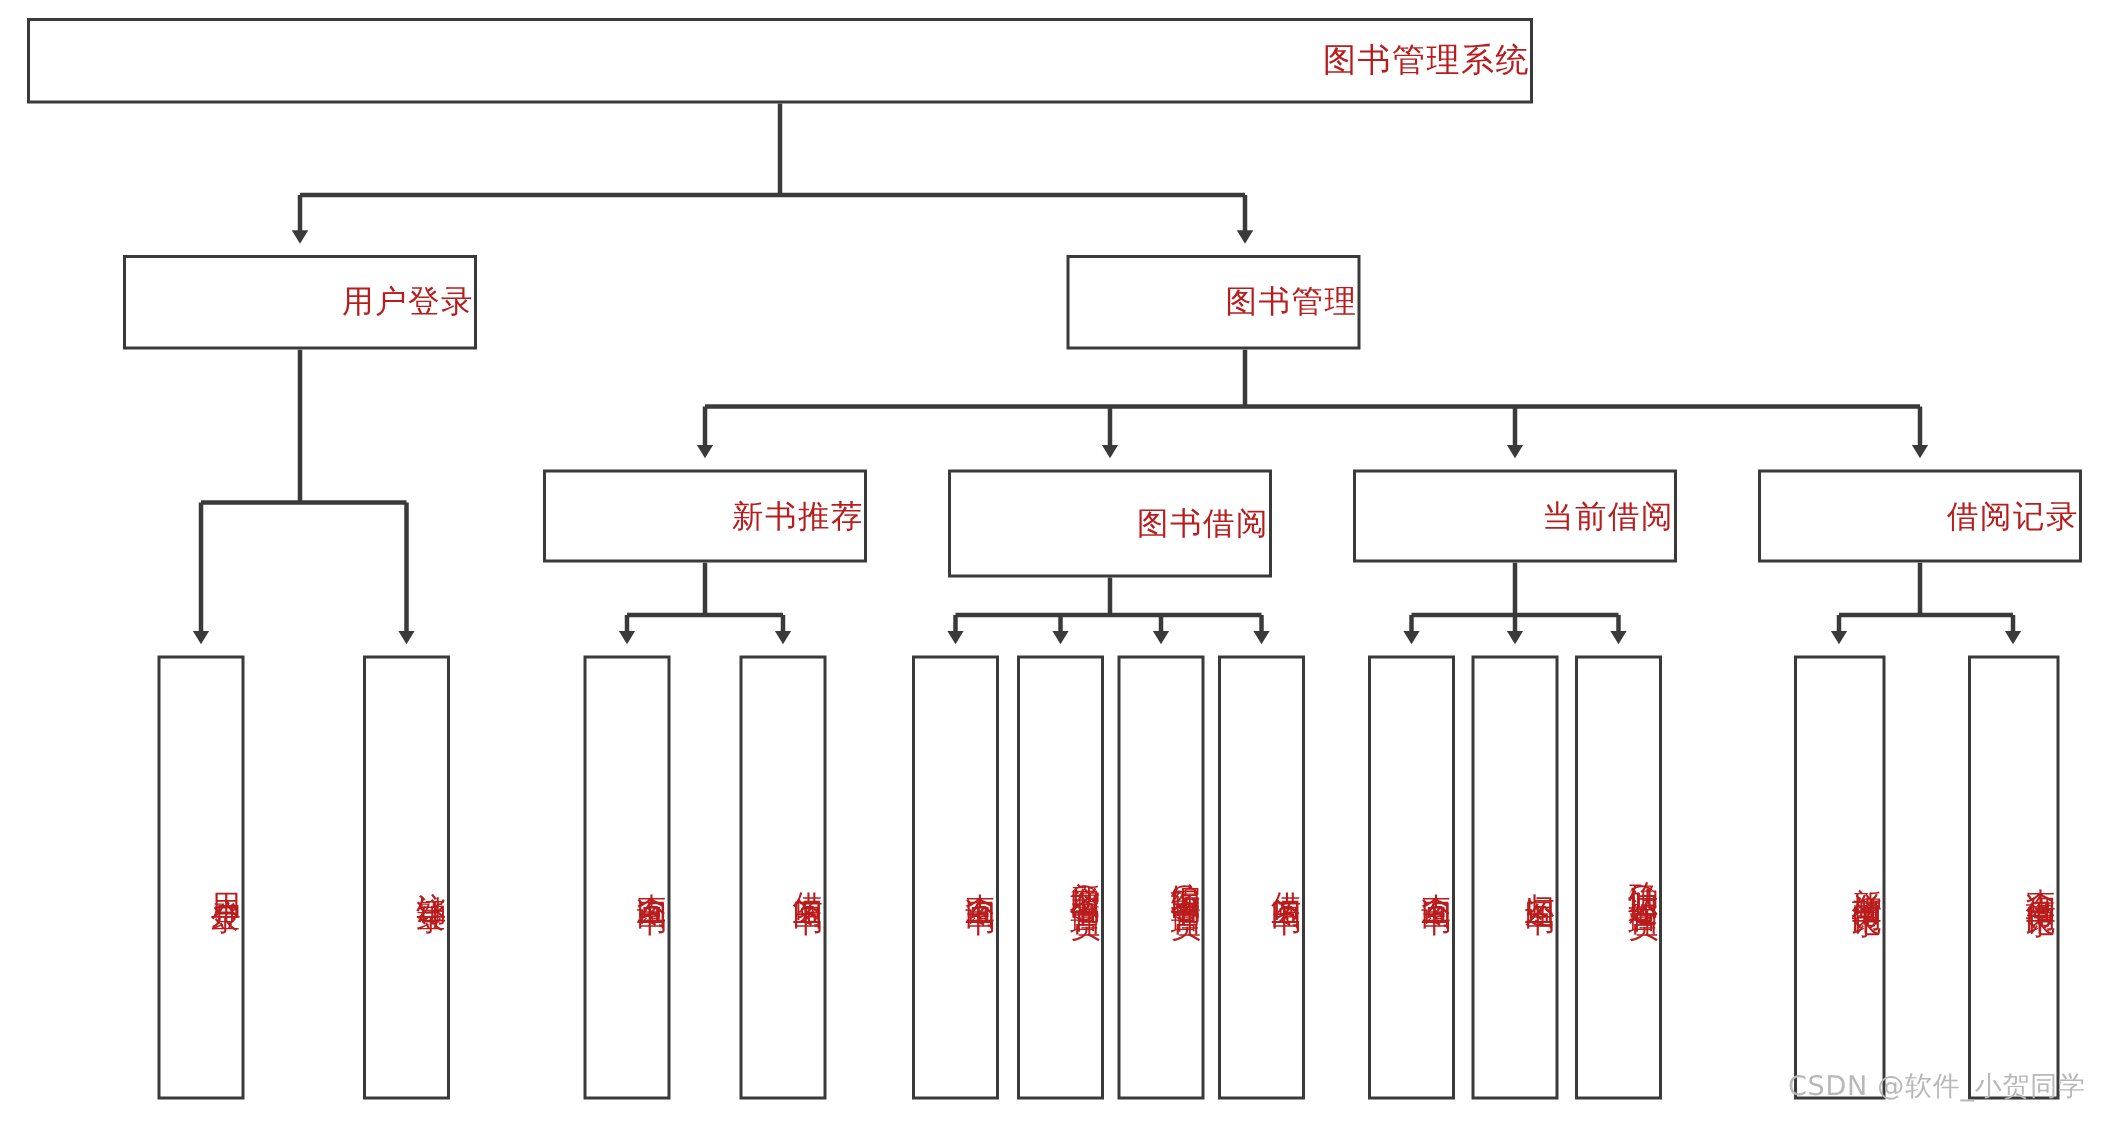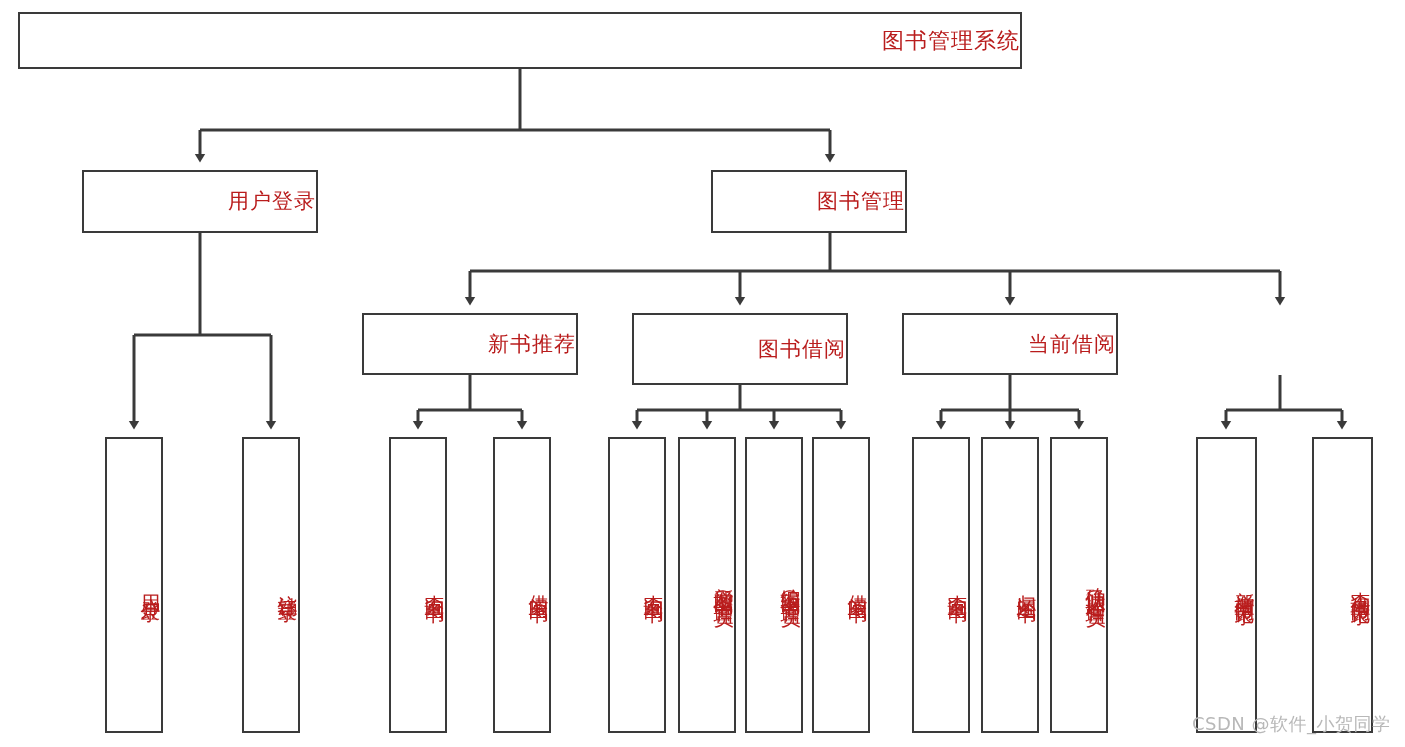--- a/index.html
+++ b/index.html
@@ -135,6 +135,9 @@
   <div class="node h" style="left:902px;top:313px;width:216px;height:62px;">
     <span>当前借阅</span>
   </div>
+  <div class="node h" style="left:1172px;top:313px;width:216px;height:62px;">
+    <span>借阅记录</span>
+  </div>
 
   <div class="node v" style="left:105px;top:437px;width:58px;height:296px;">
     <span class="vtext">用户登录</span>

